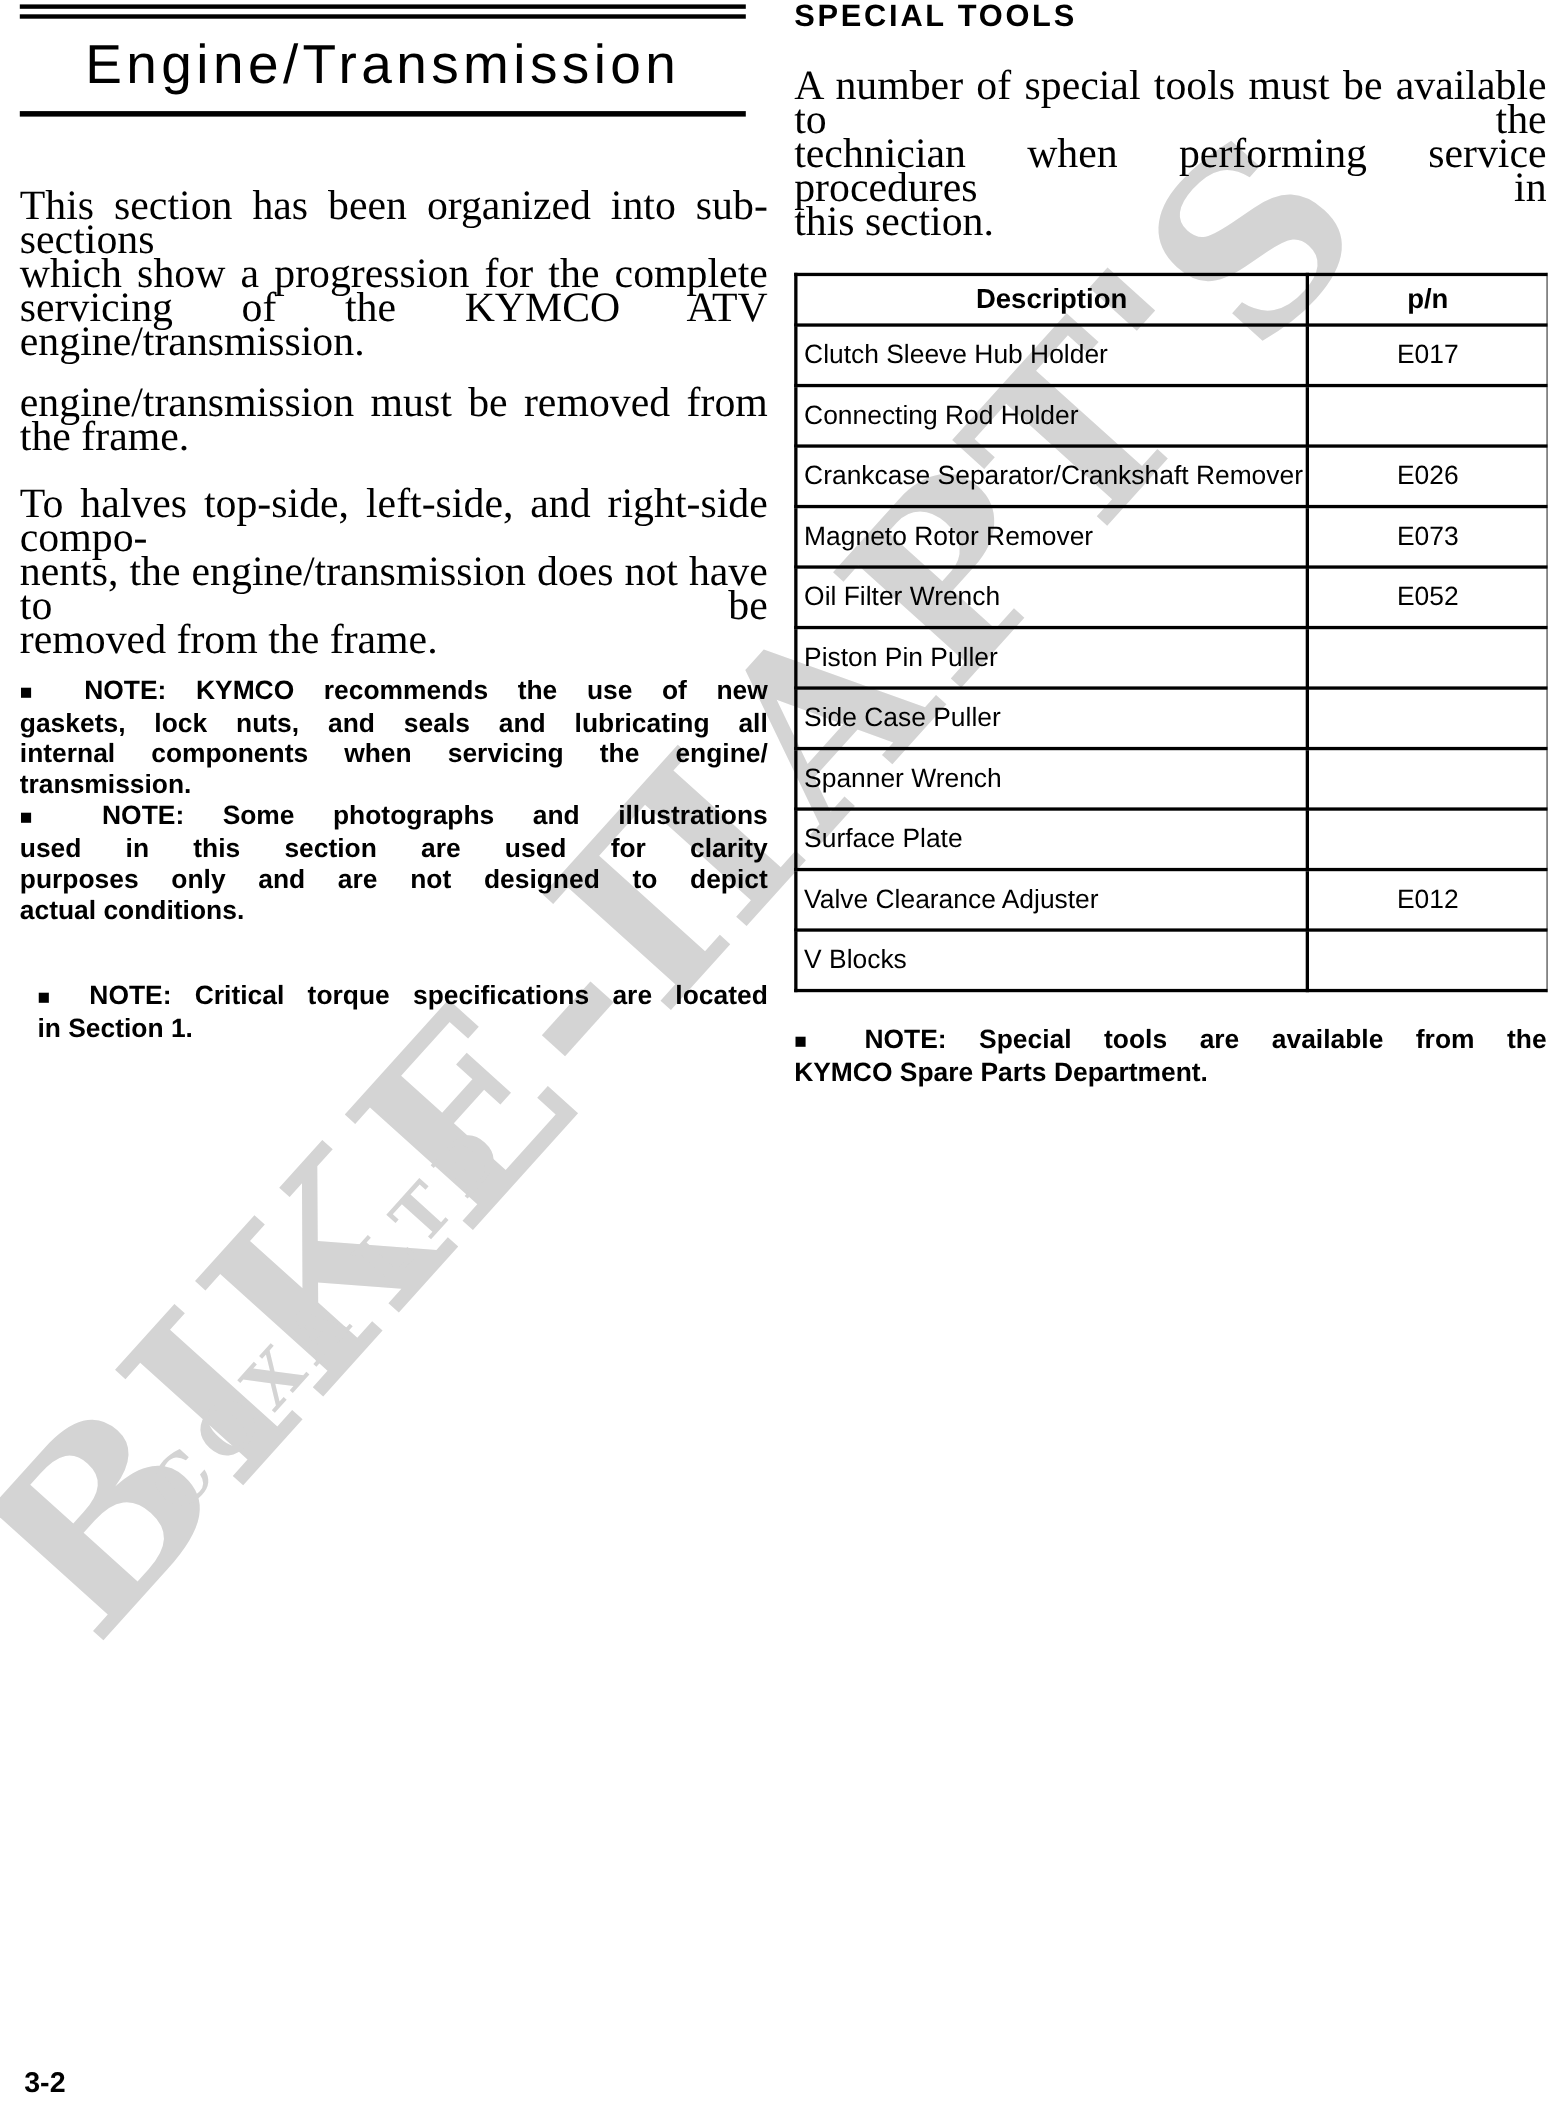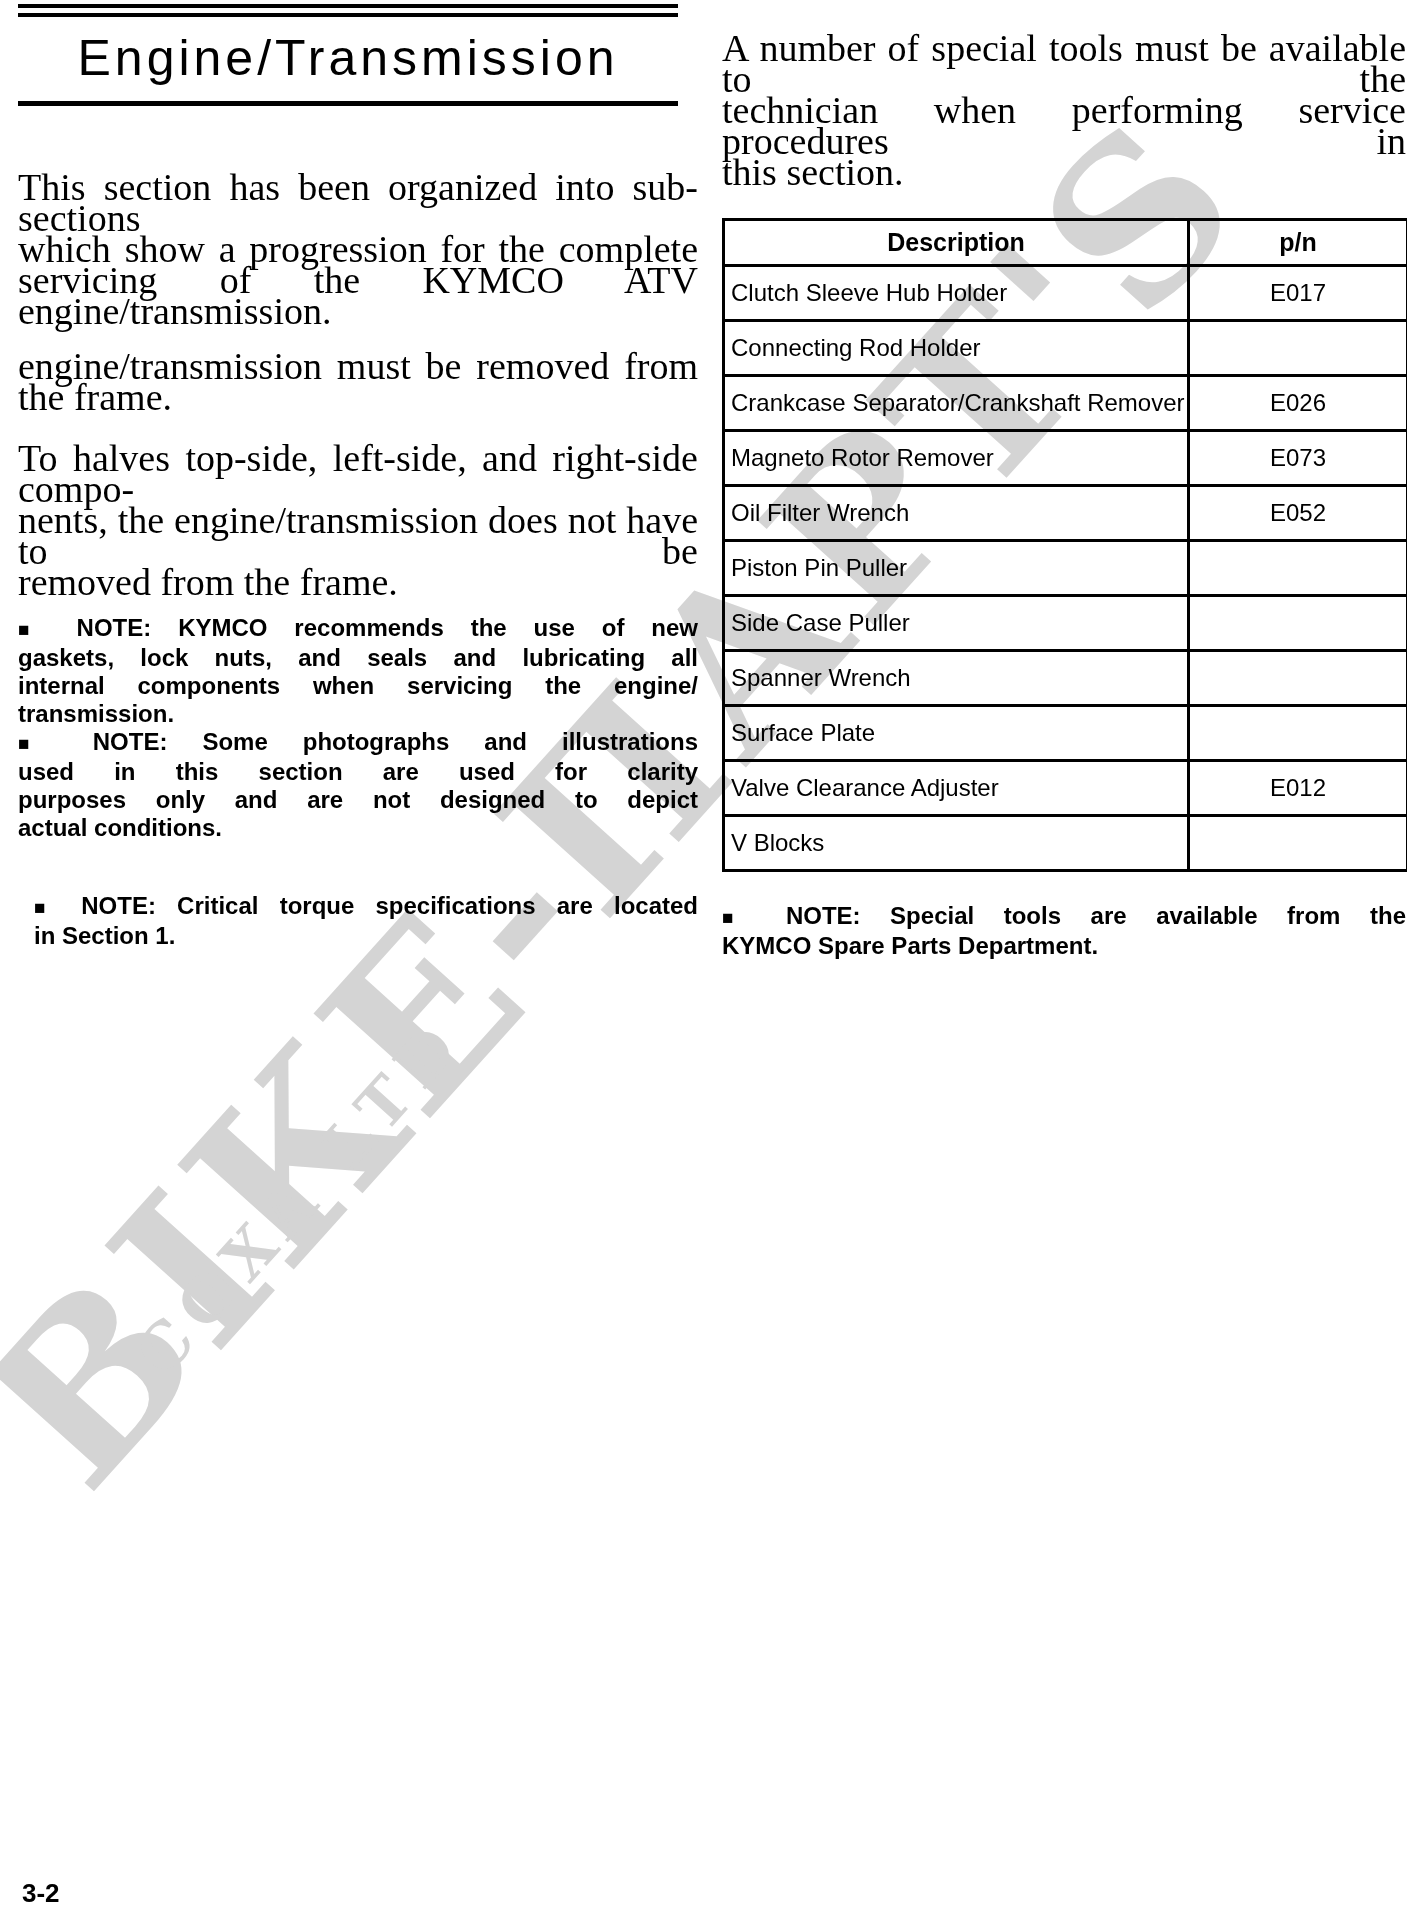--- a/index.html
+++ b/index.html
@@ -106,6 +106,7 @@
   </div>
 
   <div class="right-col">
+    <h2 class="tools-heading">SPECIAL TOOLS</h2>
 
     <div class="serif-para intro">
         <div class="jline">A number of special tools must be available to the</div>

